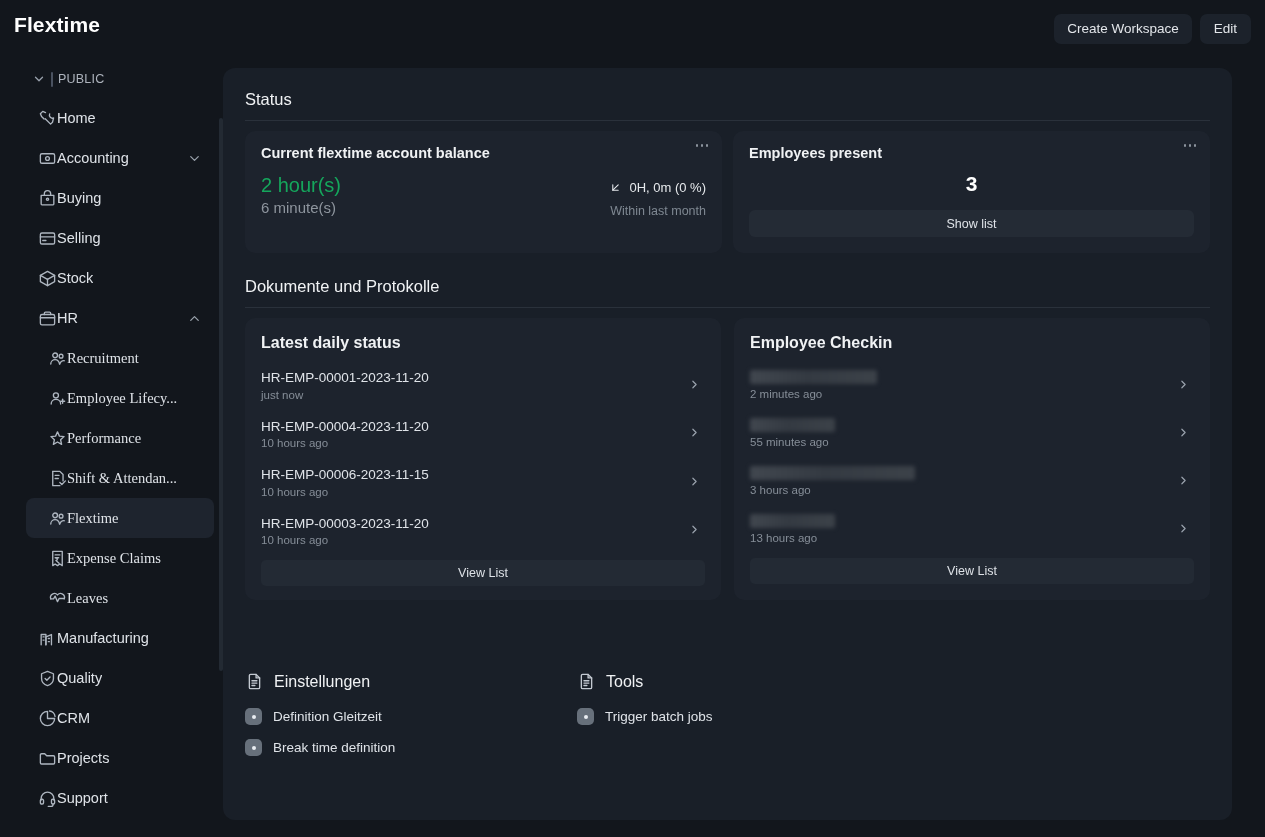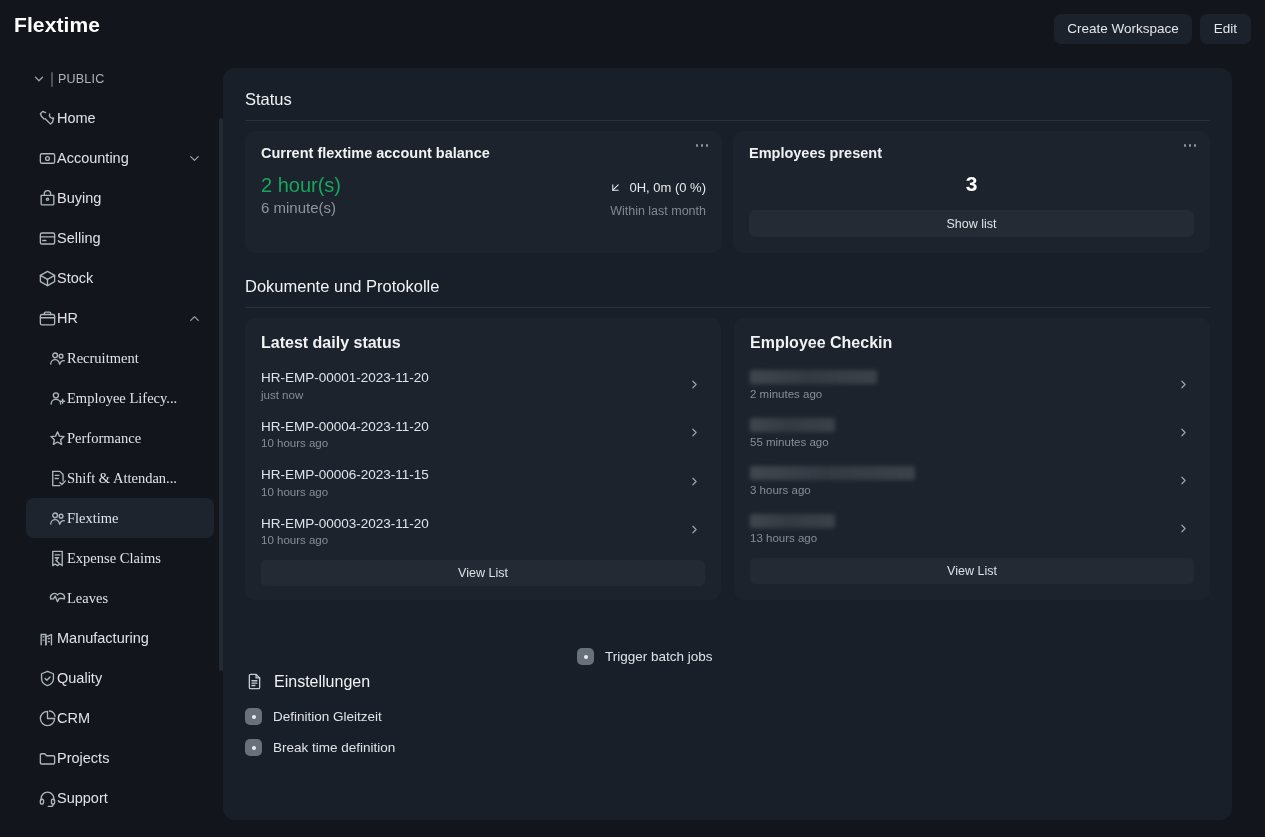--- a/index.html
+++ b/index.html
@@ -490,6 +490,16 @@
           </div>
         </div>
         <div class="linkgroup">
+          <div class="lg-head">
+            <svg class="doc" viewBox="0 0 24 24" fill="none" stroke="currentColor" stroke-width="1.7" stroke-linecap="round" stroke-linejoin="round">
+              <path d="M14 3H7a1.5 1.5 0 0 0-1.5 1.5v15A1.5 1.5 0 0 0 7 21h10a1.5 1.5 0 0 0 1.5-1.5V7.5z"></path>
+              <polyline points="14 3 14 7.5 18.5 7.5"></polyline>
+              <line x1="8.8" y1="11" x2="15" y2="11"></line>
+              <line x1="8.8" y1="14" x2="15" y2="14"></line>
+              <line x1="8.8" y1="17" x2="12.5" y2="17"></line>
+            </svg>
+            <span class="t">Tools</span>
+          </div>
           <div class="lg-item">
             <span class="bullet">
               <i></i>

